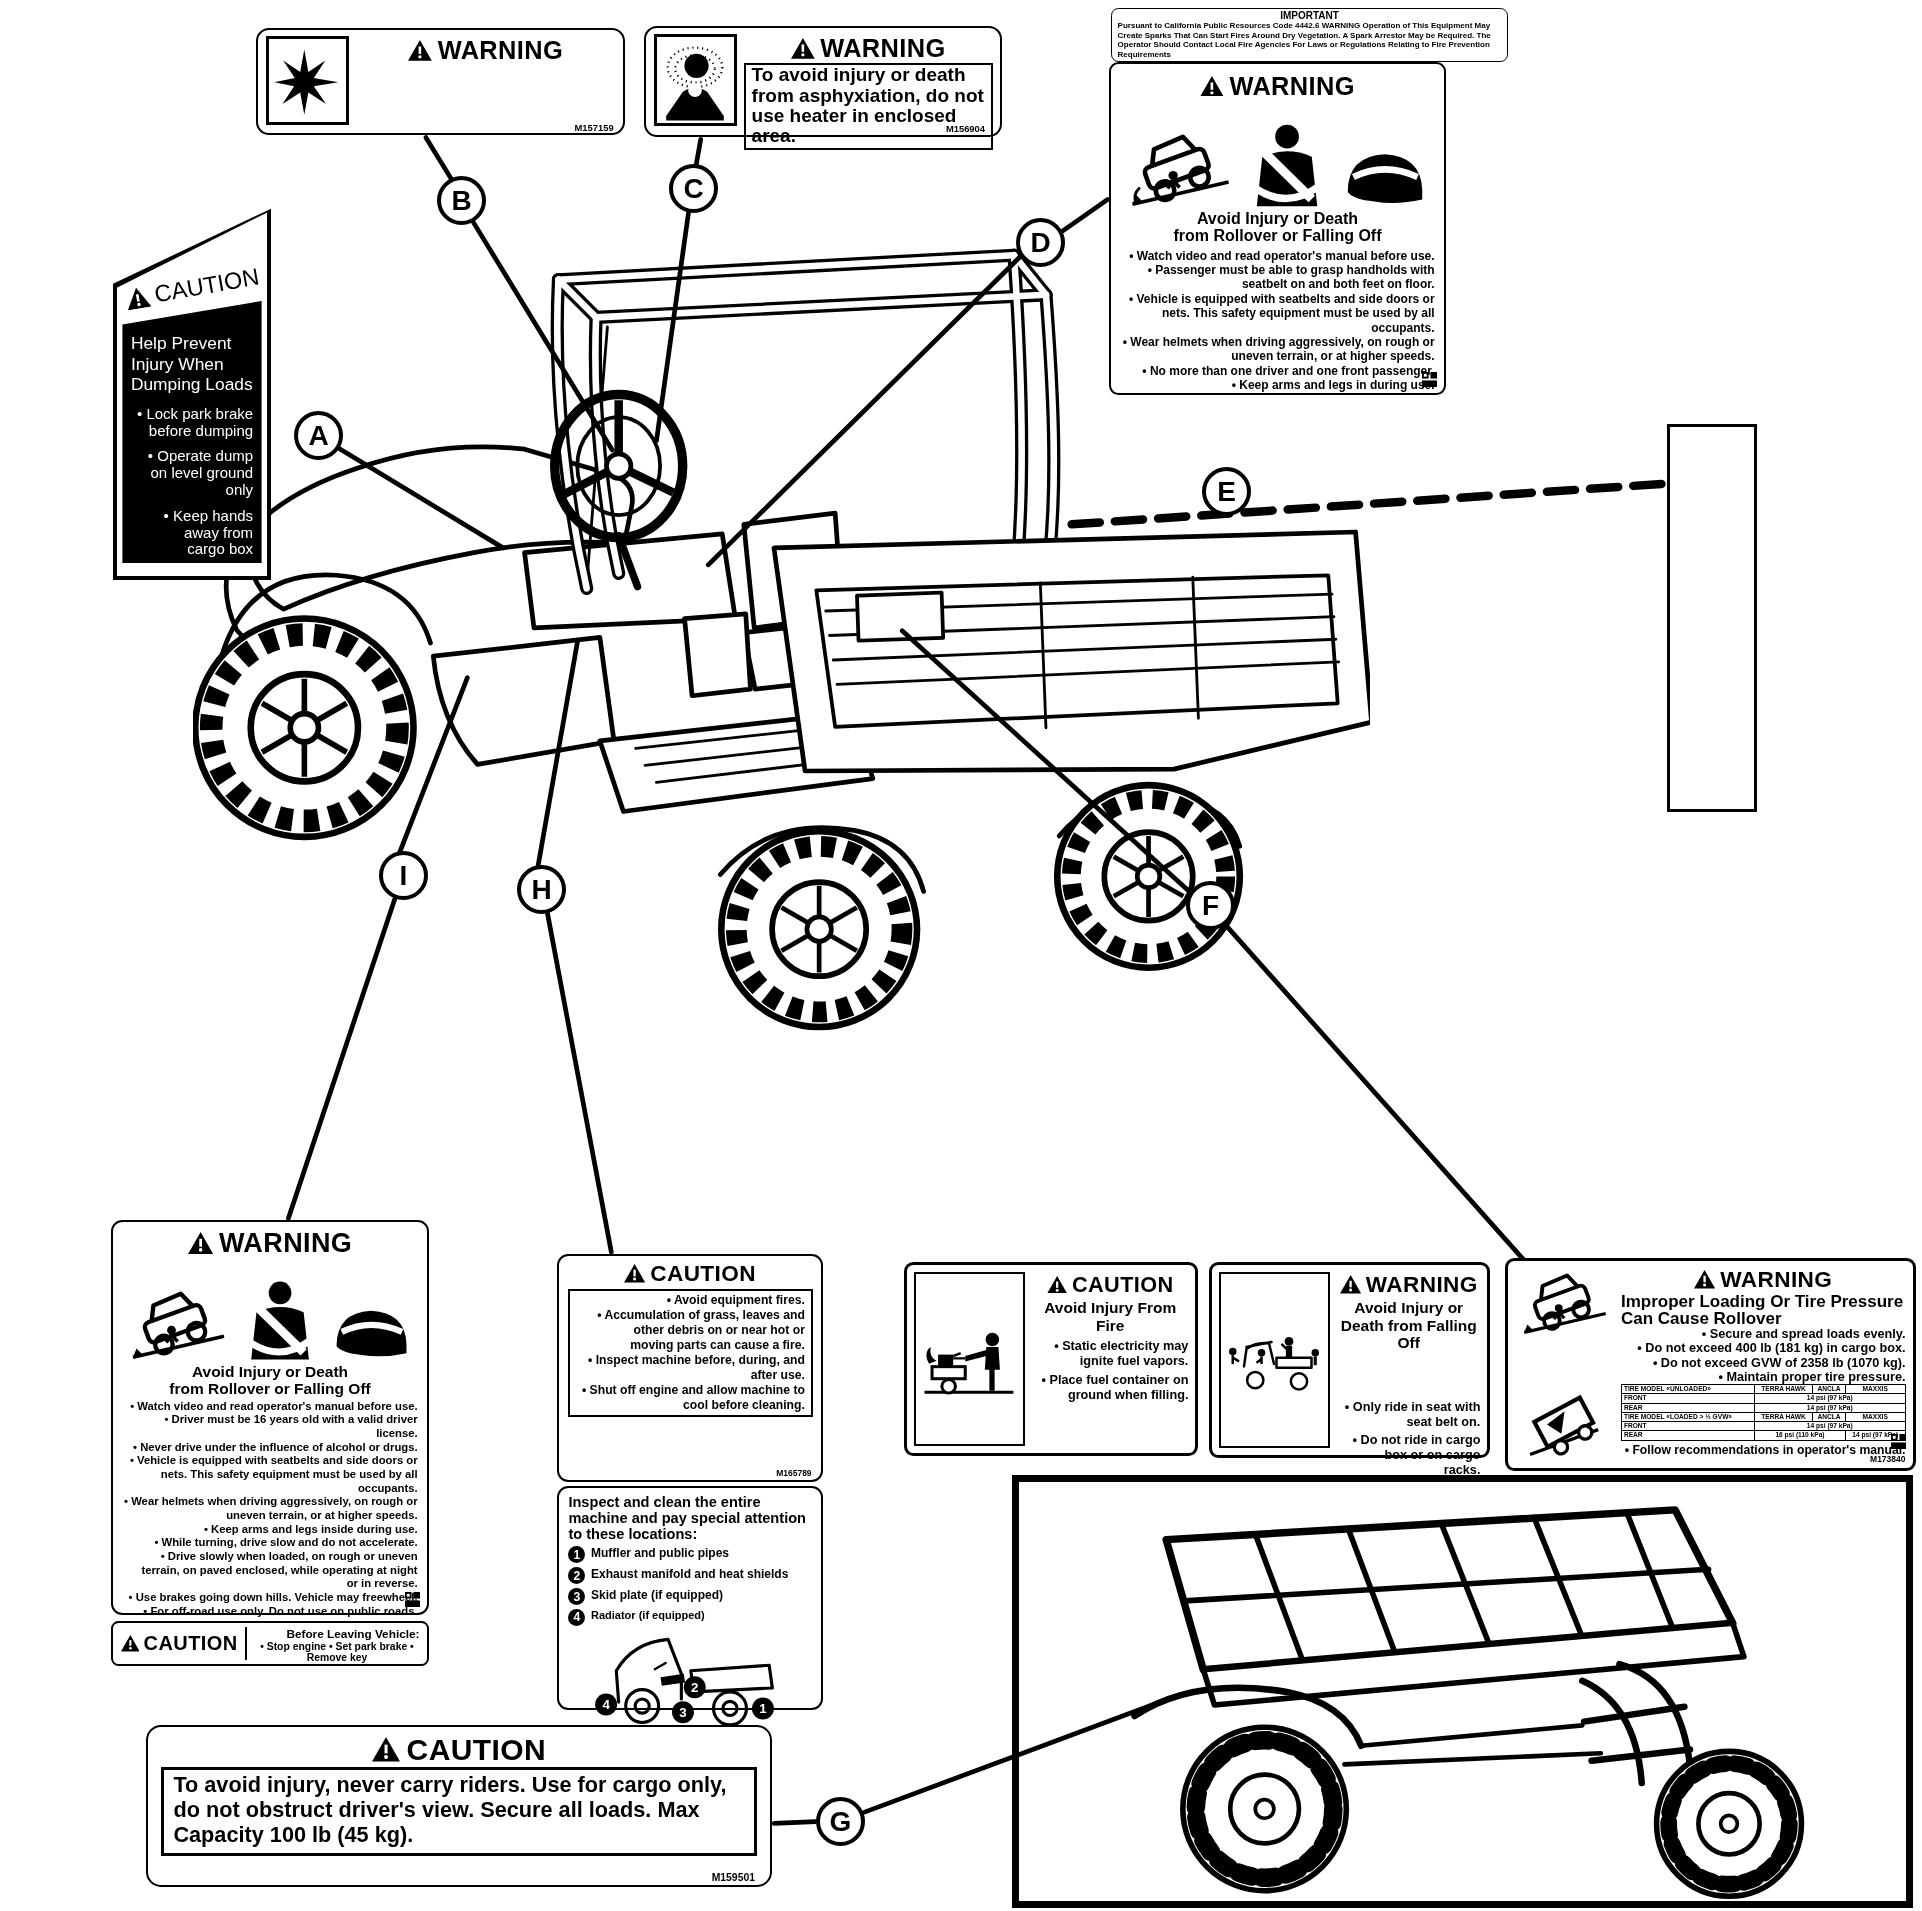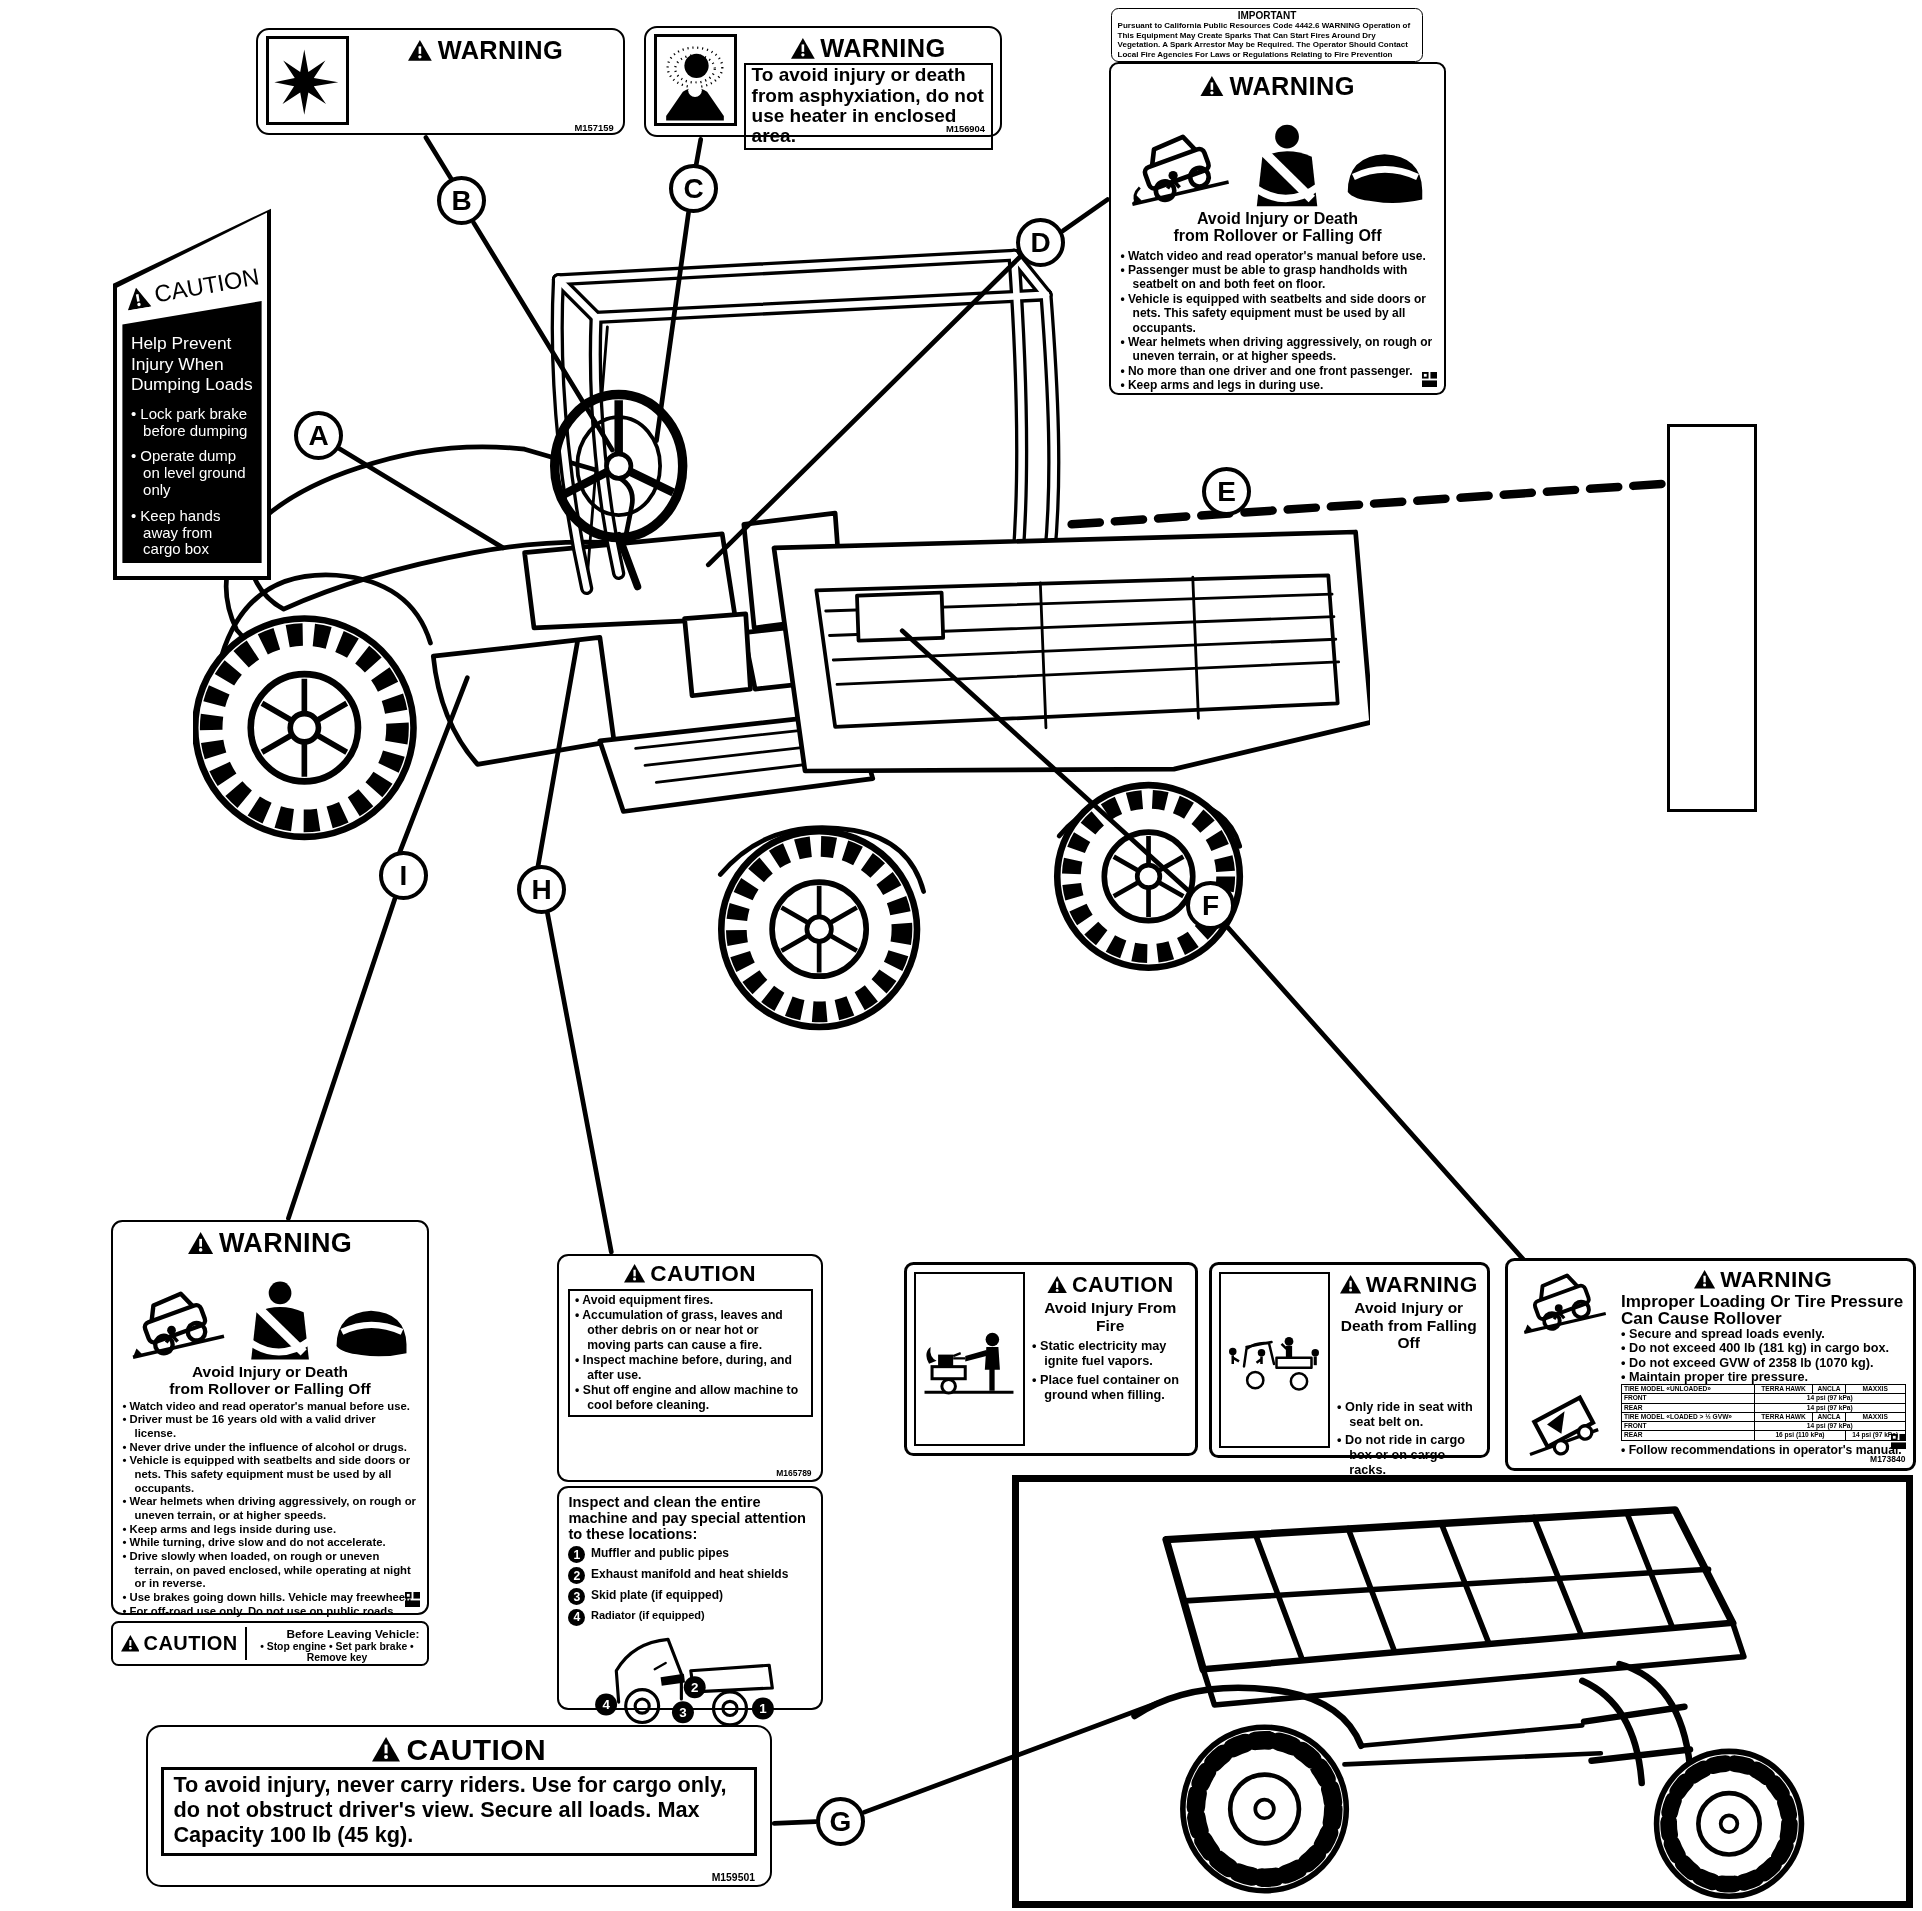--- a/index.html
+++ b/index.html
@@ -181,7 +181,7 @@
     <div class="part" style="right:15px;bottom:0.9px;margin-top:8px;">M156904</div>
   </div>
 
-  <div class="lbl" style="left:1111px;top:7.5px;width:312px;height:54px;border-width:1.9px;border-radius:7.5px;padding:1.9px 5.6px;">
+  <div class="lbl" style="left:1111px;top:7.5px;width:397px;height:54px;border-width:1.9px;border-radius:7.5px;padding:1.9px 5.6px;">
     <div class="ttl" style="font-size:10px;">IMPORTANT</div>
     <div style="font-size:8px;line-height:1.18;font-weight:bold;">Pursuant to California Public Resources Code 4442.6  WARNING  Operation of This Equipment May Create Sparks That Can Start Fires Around Dry Vegetation. A Spark Arrestor May be Required. The Operator Should Contact Local Fire Agencies For Laws or Regulations Relating to Fire Prevention Requirements</div>
   </div>

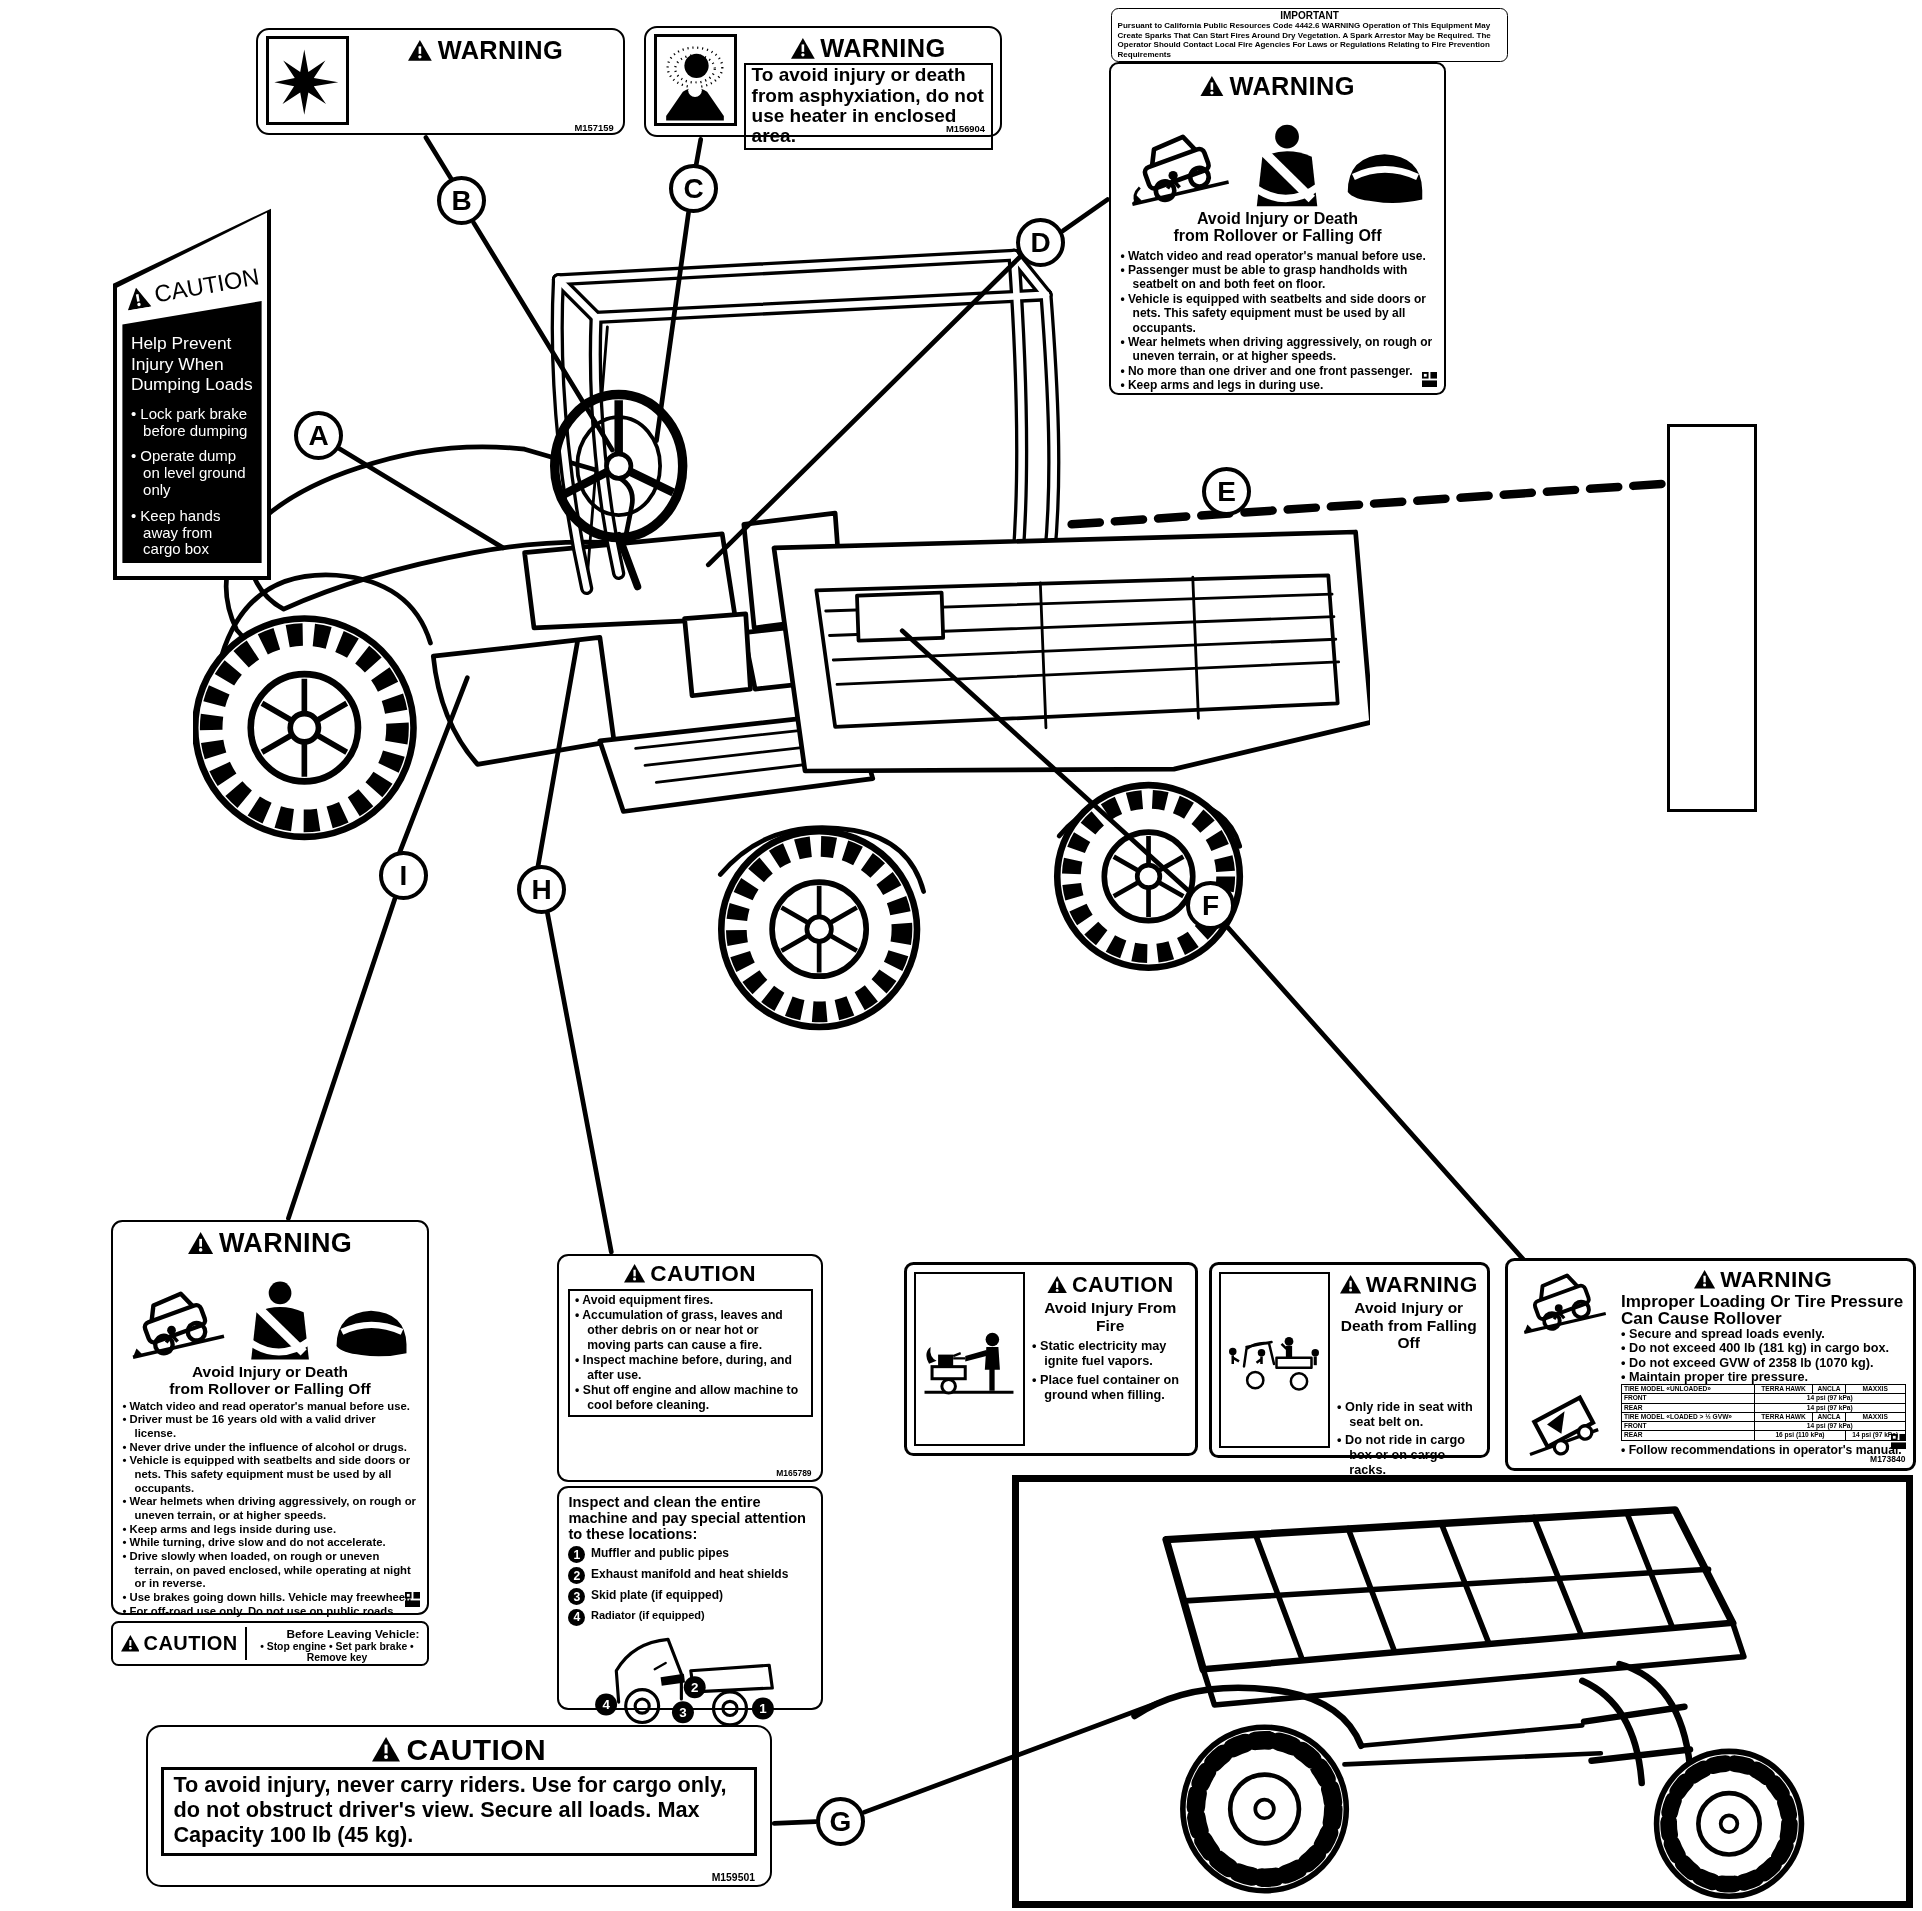--- a/index.html
+++ b/index.html
@@ -11,7 +11,7 @@
   .sig svg{height:.82em;width:auto;margin-right:.22em;flex:none;}
   .tbox{border:2.8px solid #000;font-weight:bold;box-sizing:border-box;}
   .b{list-style:none;margin:0;padding:0;font-weight:bold;}
-  .b li{padding-left:12.2px;text-indent:-12.2px;}
+  .b li{padding-left:12.2px;text-indent:-12.2px;text-align:right;}
   .b li::before{content:"• ";}
   .part{position:absolute;font-size:9.4px;font-weight:bold;}
   .callout{position:absolute;width:49px;height:49px;background:#fff;border:4.7px solid #000;

